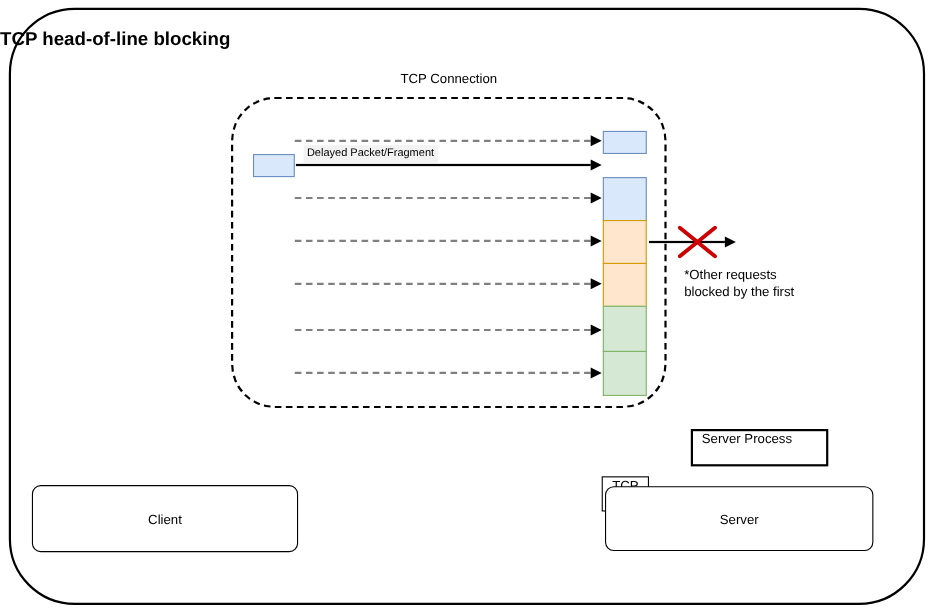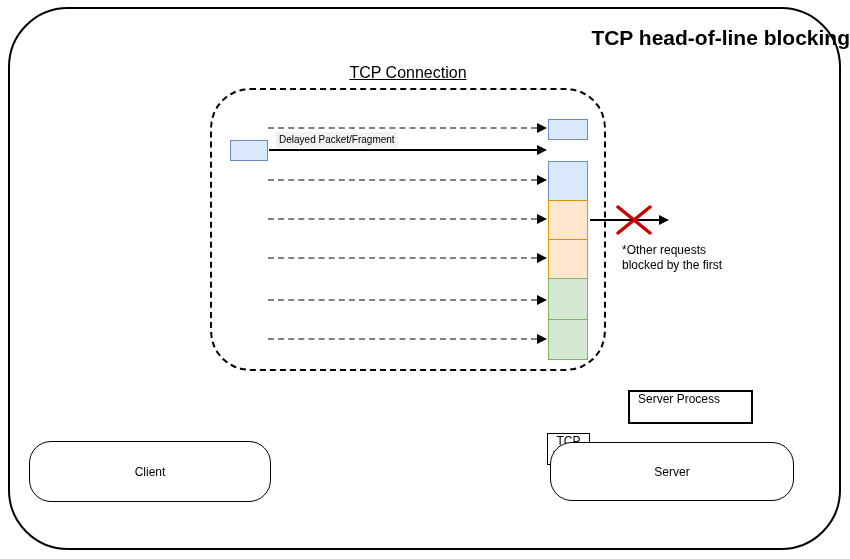--- a/index.html
+++ b/index.html
@@ -15,7 +15,7 @@
 
   .title {
     left: 0; top: 26px; width: 100%;
-    text-align: right; font-size: 21px; font-weight: bold;
+    text-align: left; font-size: 17px; font-weight: bold;
   }
 
   .conn-label {

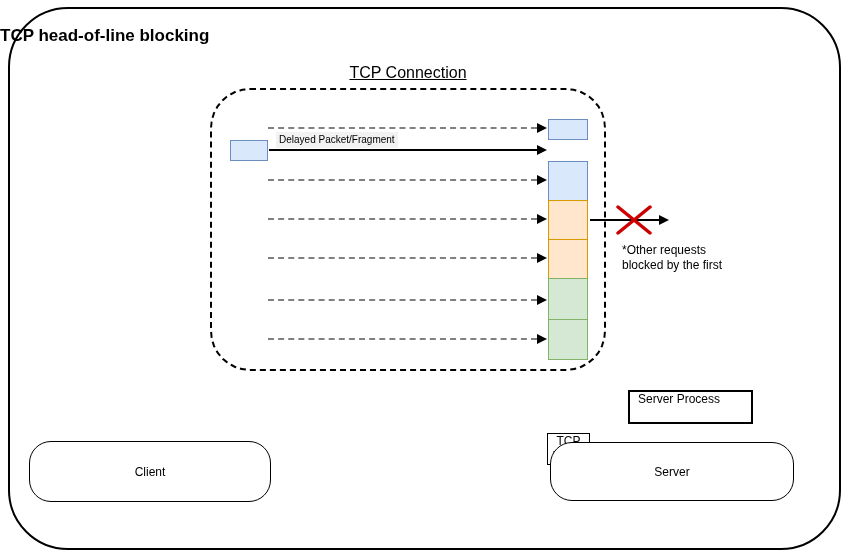--- a/index.html
+++ b/index.html
@@ -20,7 +20,7 @@
 
   .conn-label {
     left: 210px; top: 64px; width: 396px;
-    text-align: center; font-size: 16px; text-decoration: underline;
+    text-align: center; font-size: 12px;
   }
 
   .dashed-box {

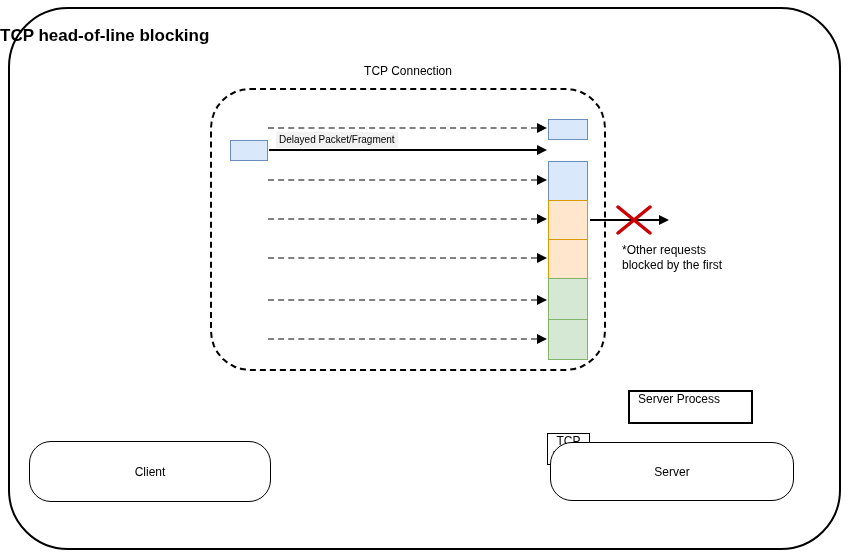--- a/index.html
+++ b/index.html
@@ -81,7 +81,7 @@
   }
 
   .rounded-node {
-    border: 1px solid #000; border-radius: 22px; background: #fff;
+    border: 1px solid #000; border-radius: 8px; background: #fff;
     display: flex; align-items: center; justify-content: center;
     font-size: 12px;
   }

